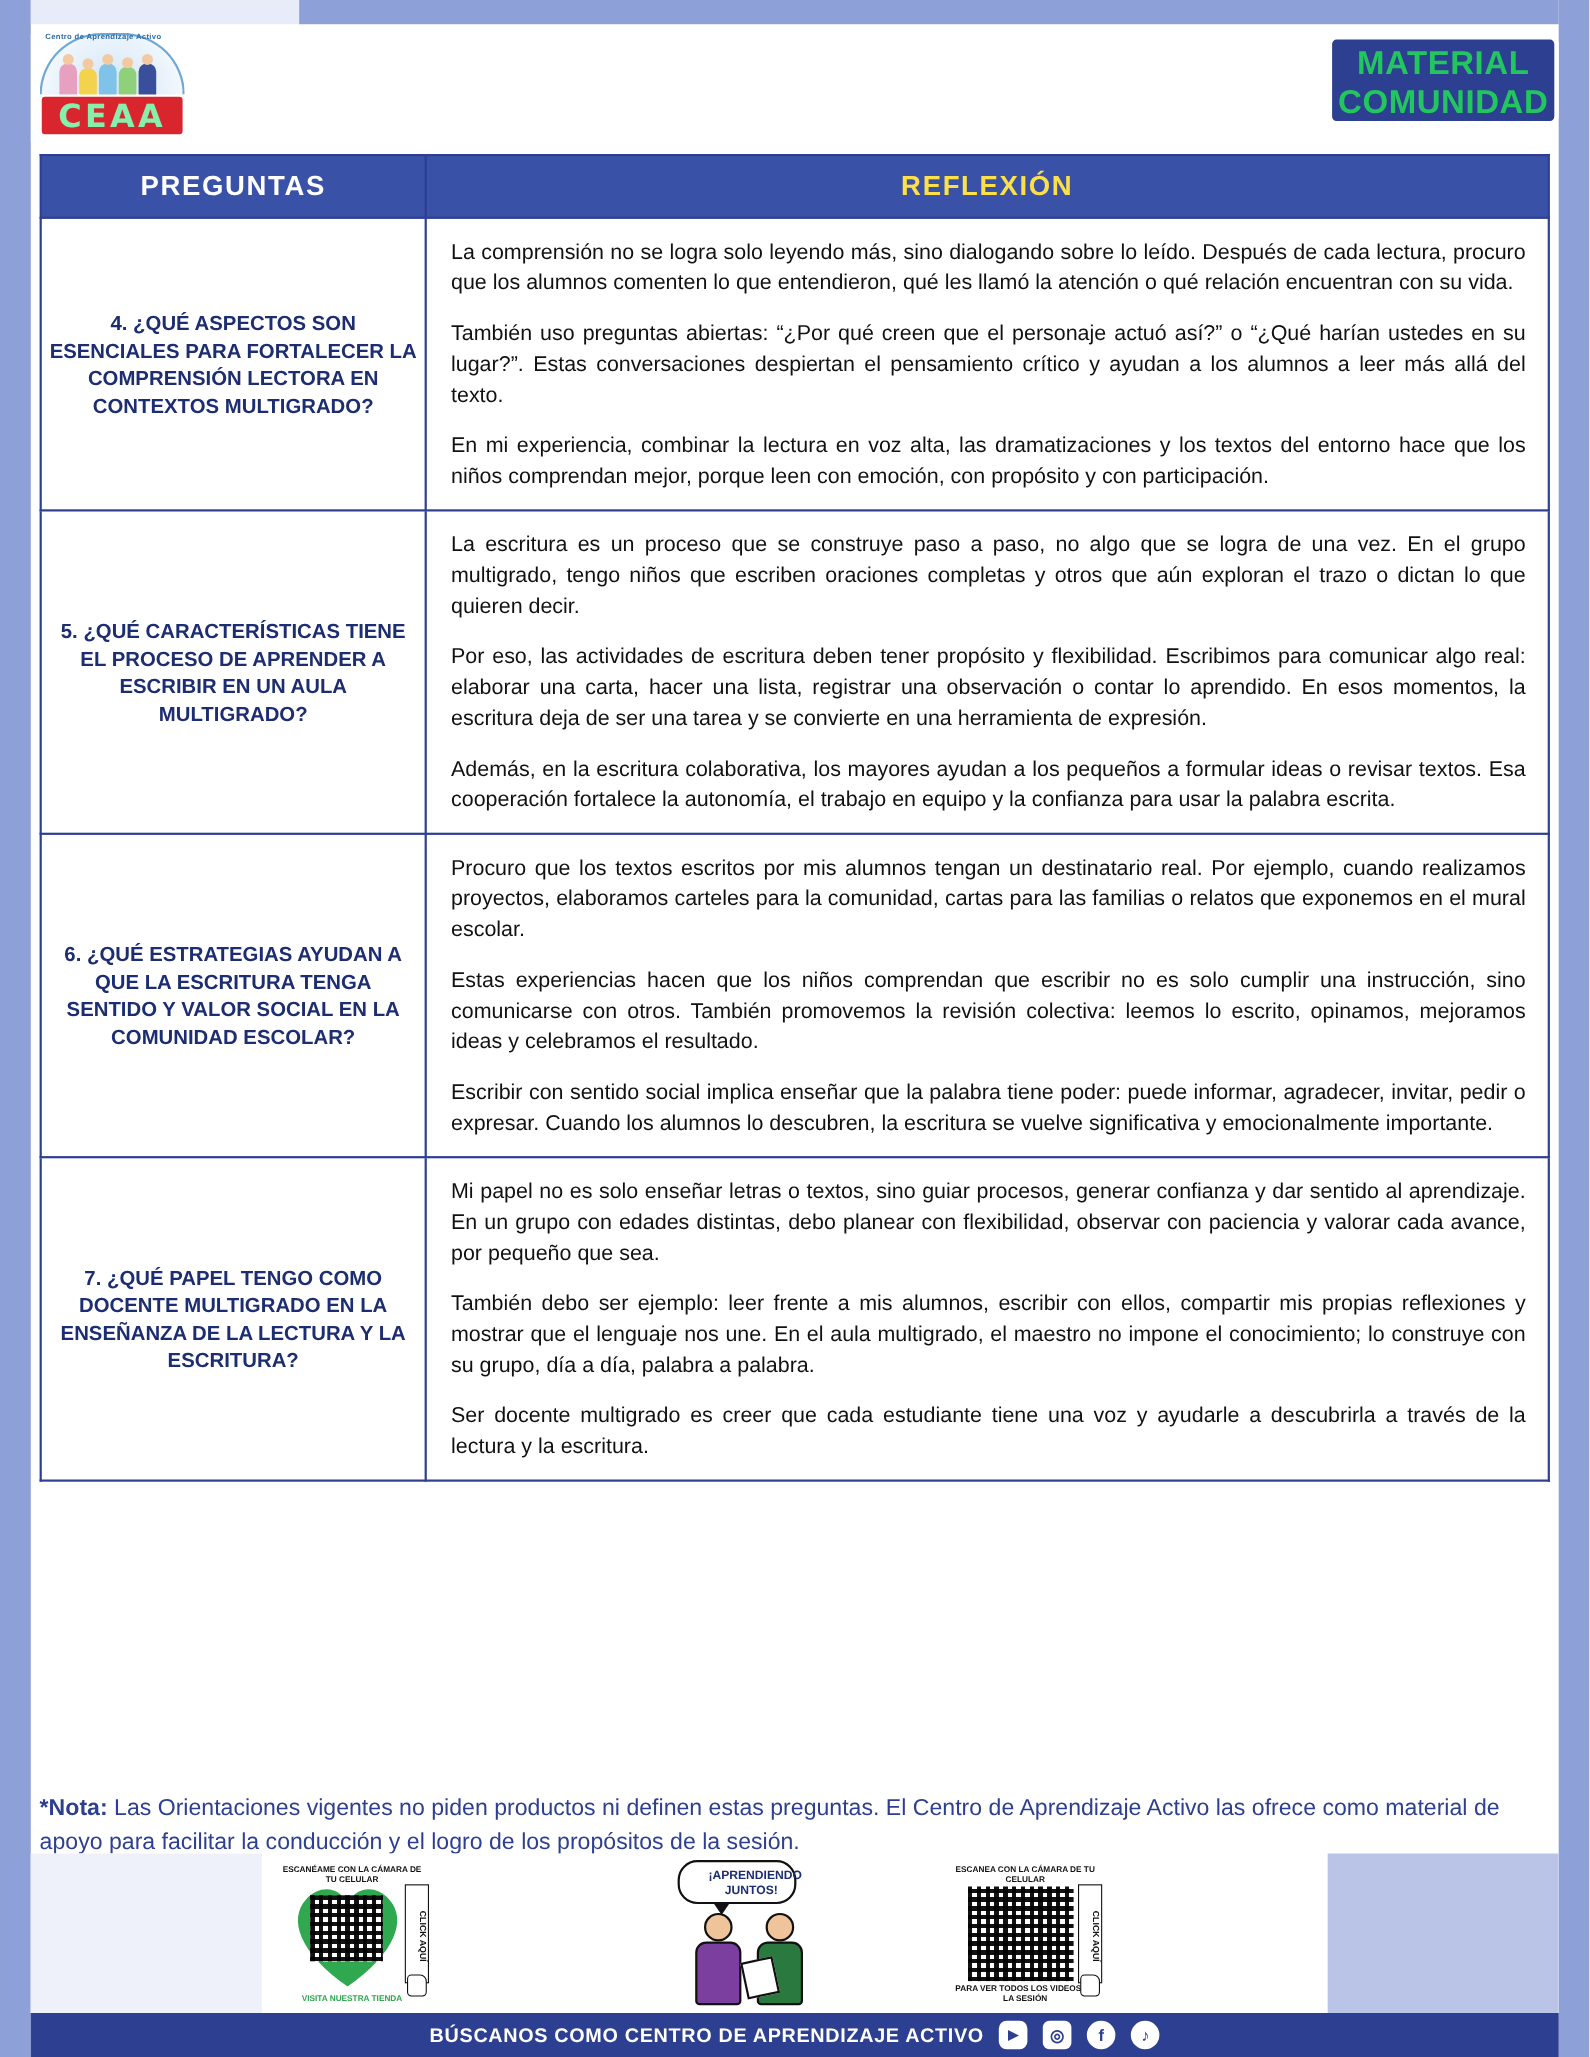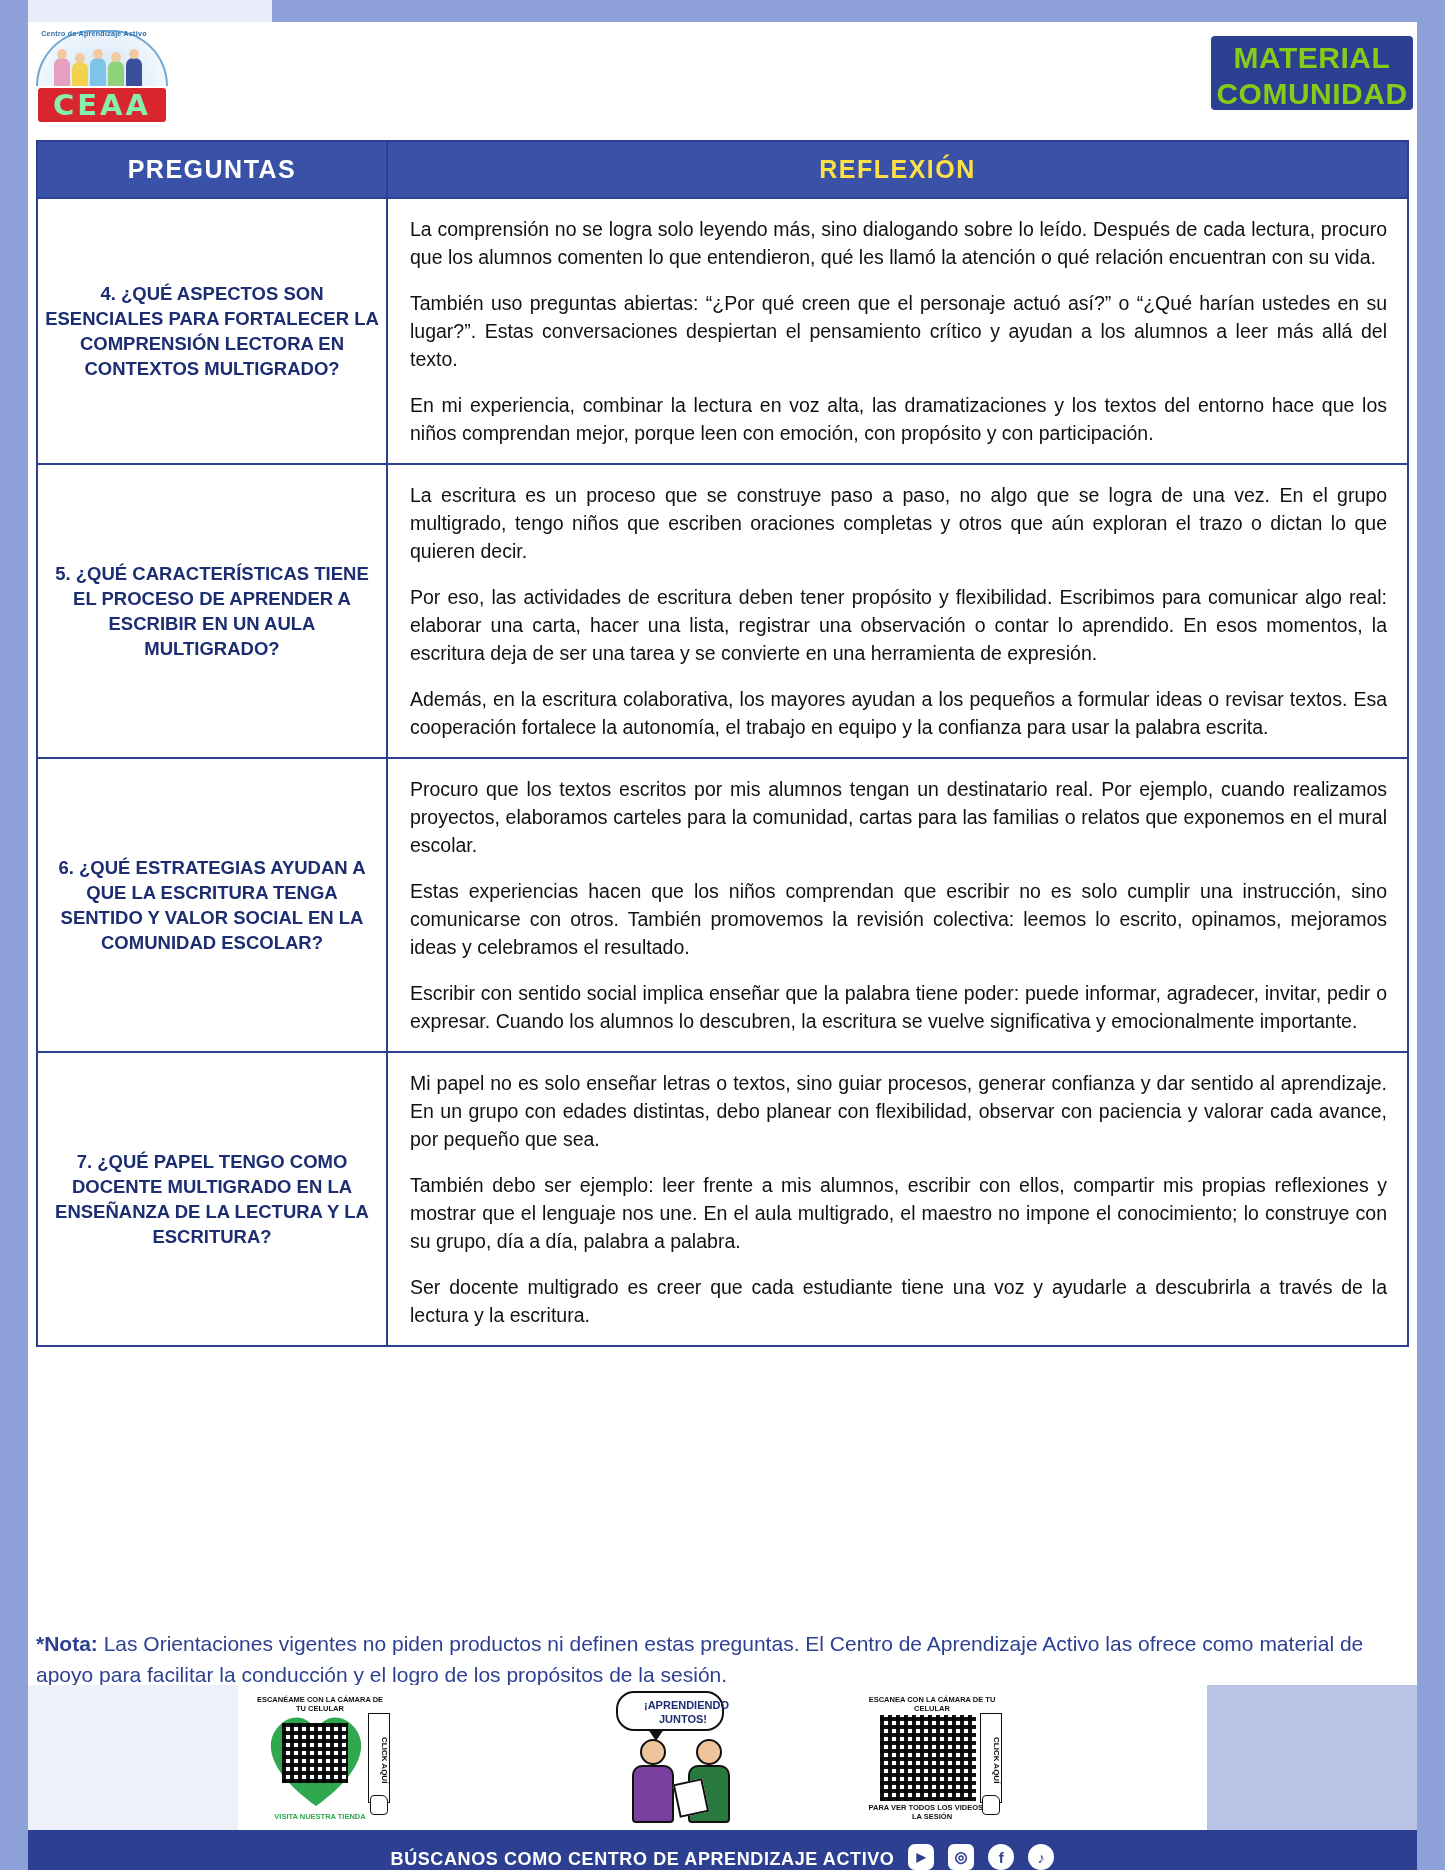--- a/index.html
+++ b/index.html
@@ -139,7 +139,7 @@
     background: #2d3f91;
     border: 4px solid #ffffff;
     border-radius: 8px;
-    color: #84cc16;
+    color: #22c55e;
     font-size: 30px;
     font-weight: bold;
     line-height: 36px;

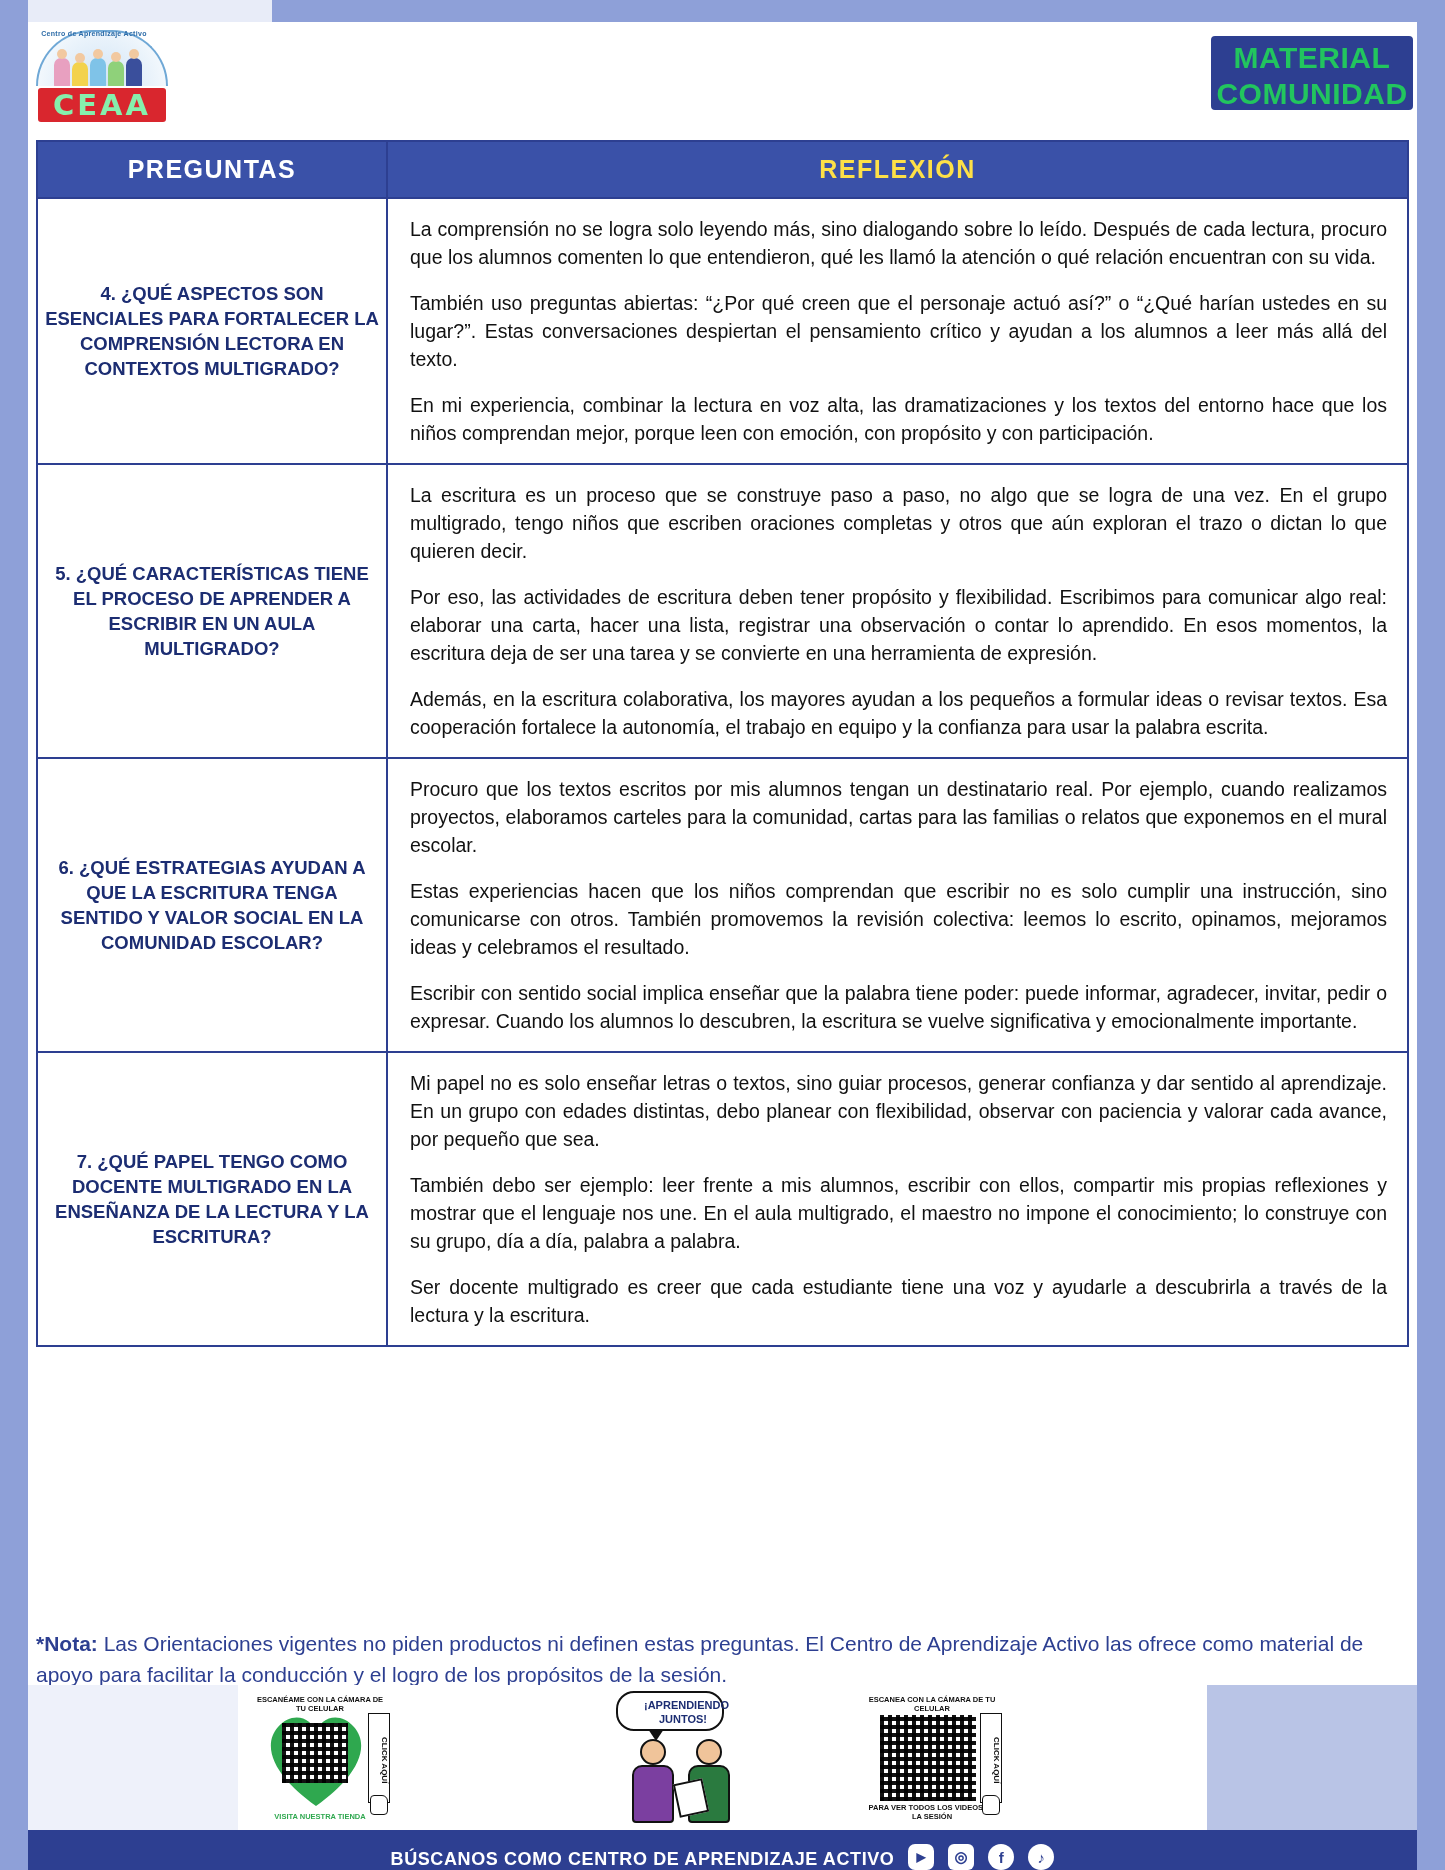--- a/index.html
+++ b/index.html
@@ -360,7 +360,7 @@
     background: #2d3f91;
     color: #ffffff;
     display: flex;
-    align-items: flex-end;
+    align-items: center;
     justify-content: center;
     gap: 14px;
     font-size: 18px;

